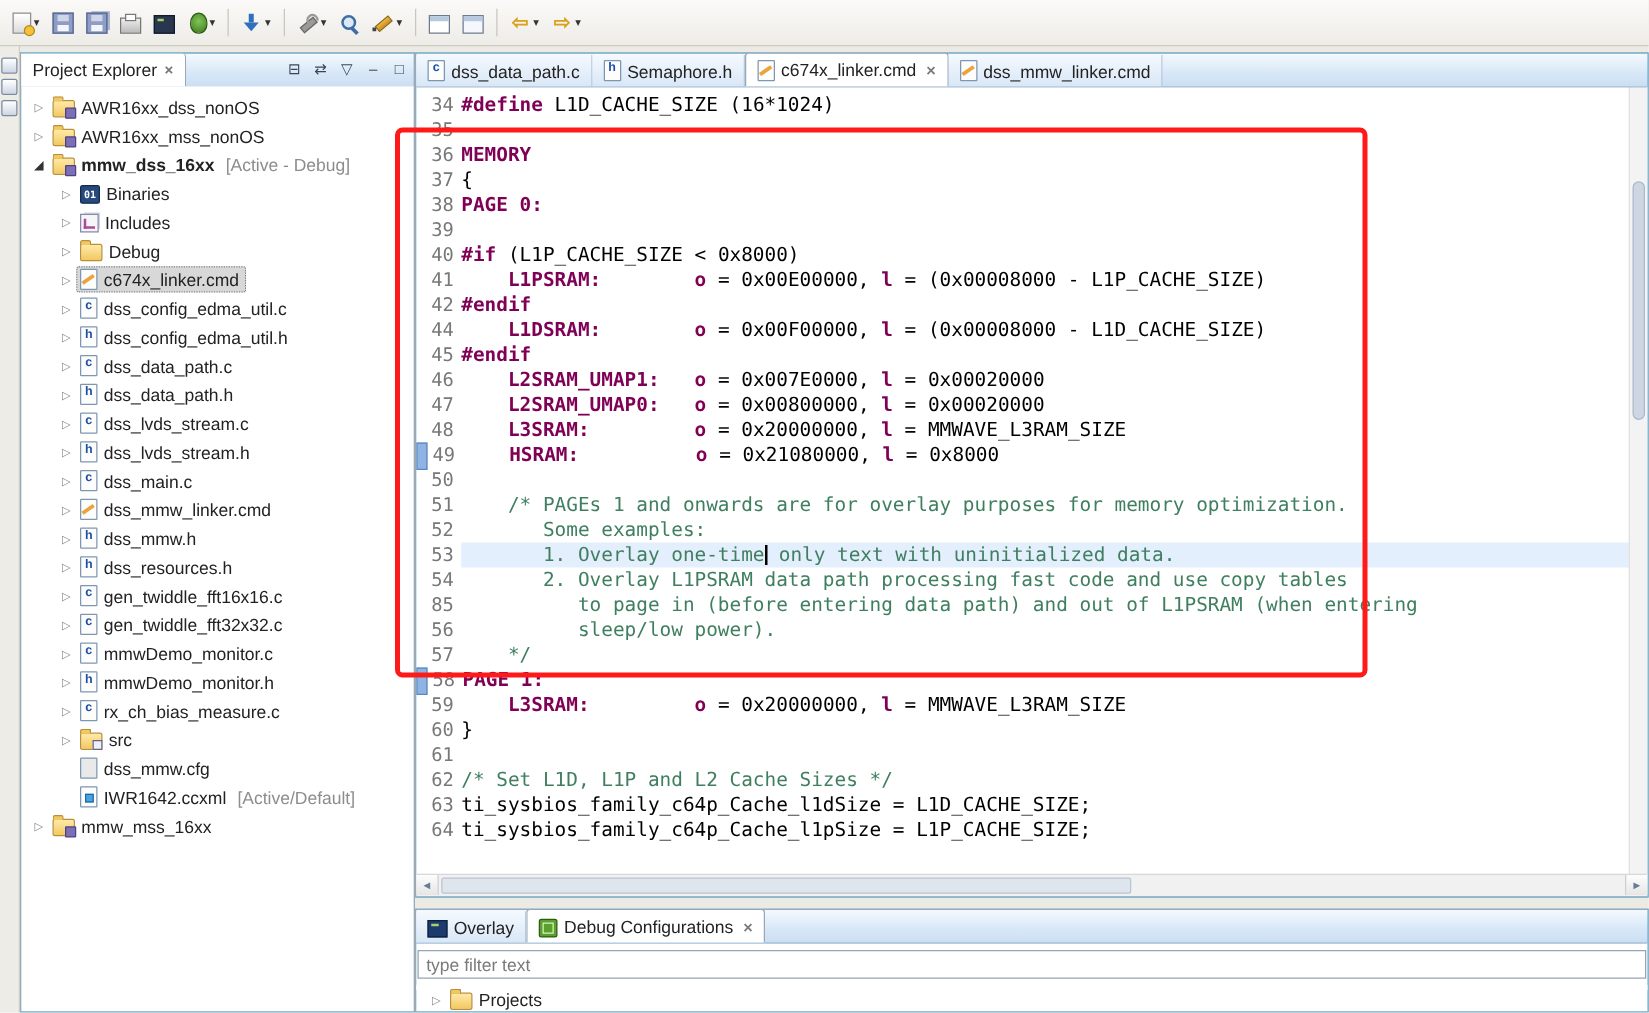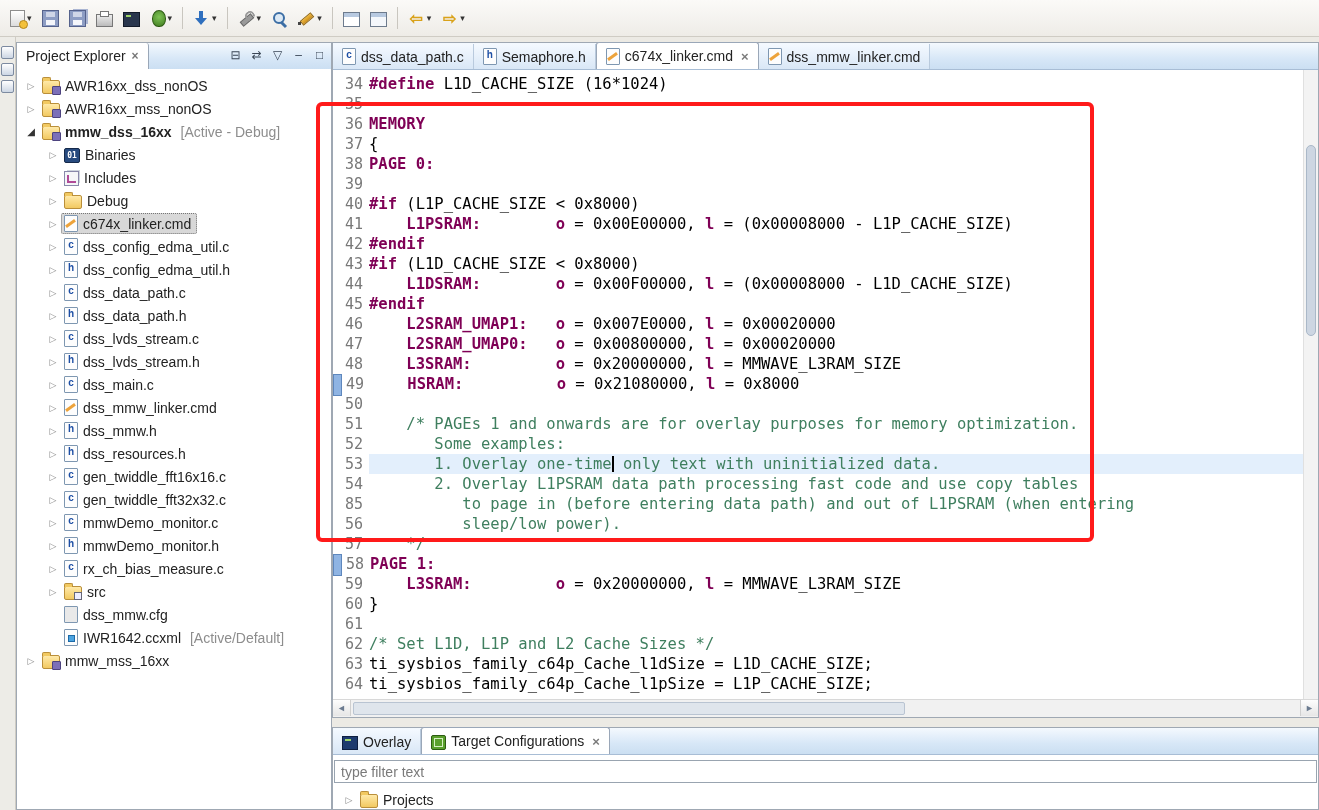--- a/index.html
+++ b/index.html
@@ -501,11 +501,6 @@
         </div>
         <div class="code-line">
           <span class="gmark"></span>
-          <span class="lnum">43</span>
-          <span class="ltext"><span class="tok-k">#if</span><span class="tok-p"> (L1D_CACHE_SIZE &lt; 0x8000)</span></span>
-        </div>
-        <div class="code-line">
-          <span class="gmark"></span>
           <span class="lnum">44</span>
           <span class="ltext"><span class="tok-p">    </span><span class="tok-k">L1DSRAM:</span><span class="tok-p">        </span><span class="tok-k">o</span><span class="tok-p"> = 0x00F00000, </span><span class="tok-k">l</span><span class="tok-p"> = (0x00008000 - L1D_CACHE_SIZE)</span></span>
         </div>

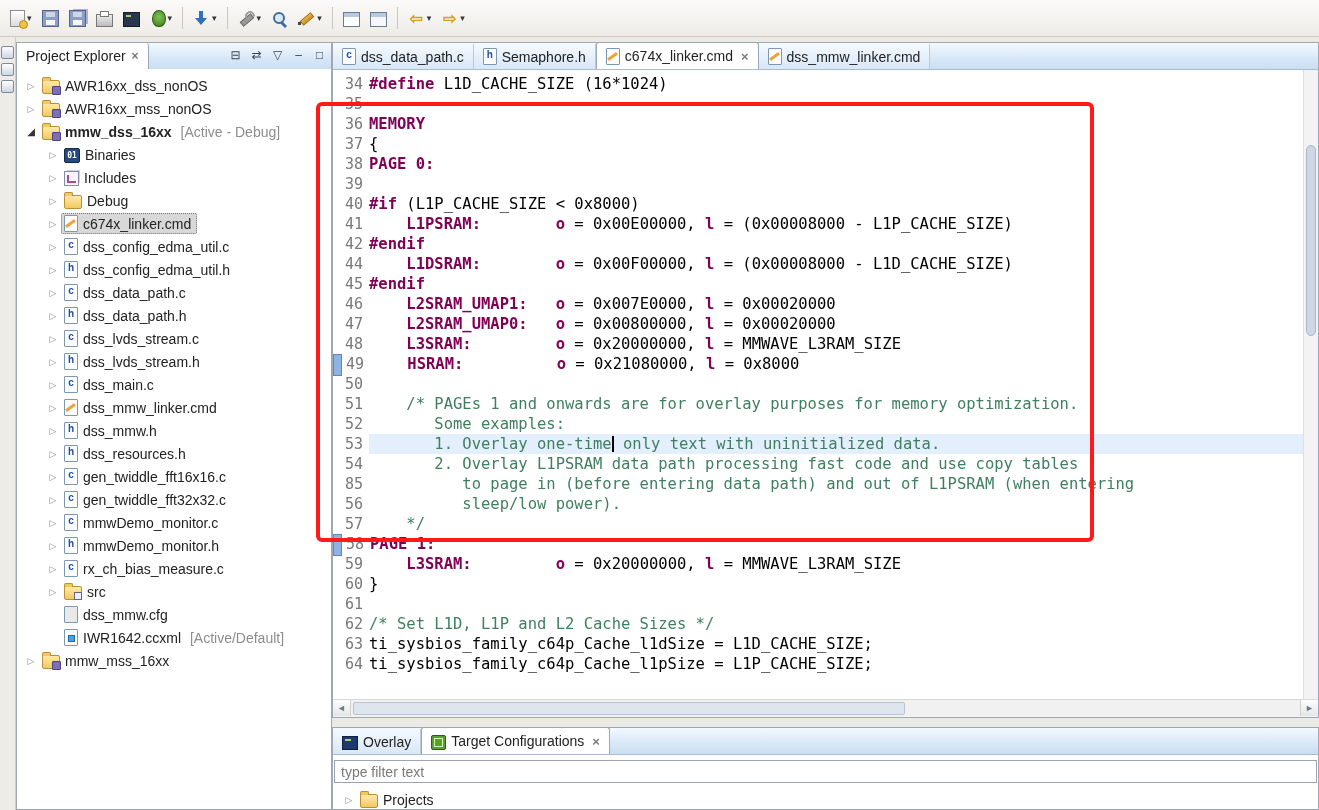--- a/index.html
+++ b/index.html
@@ -628,7 +628,7 @@
       </div>
       <div class="tab active">
         <span class="ic ic-target-config"></span>
-        <span class="tab-label">Target Configurations</span>
+        <span class="tab-label">Debug Configurations</span>
         <span class="tab-close">×</span>
       </div>
     </div>

